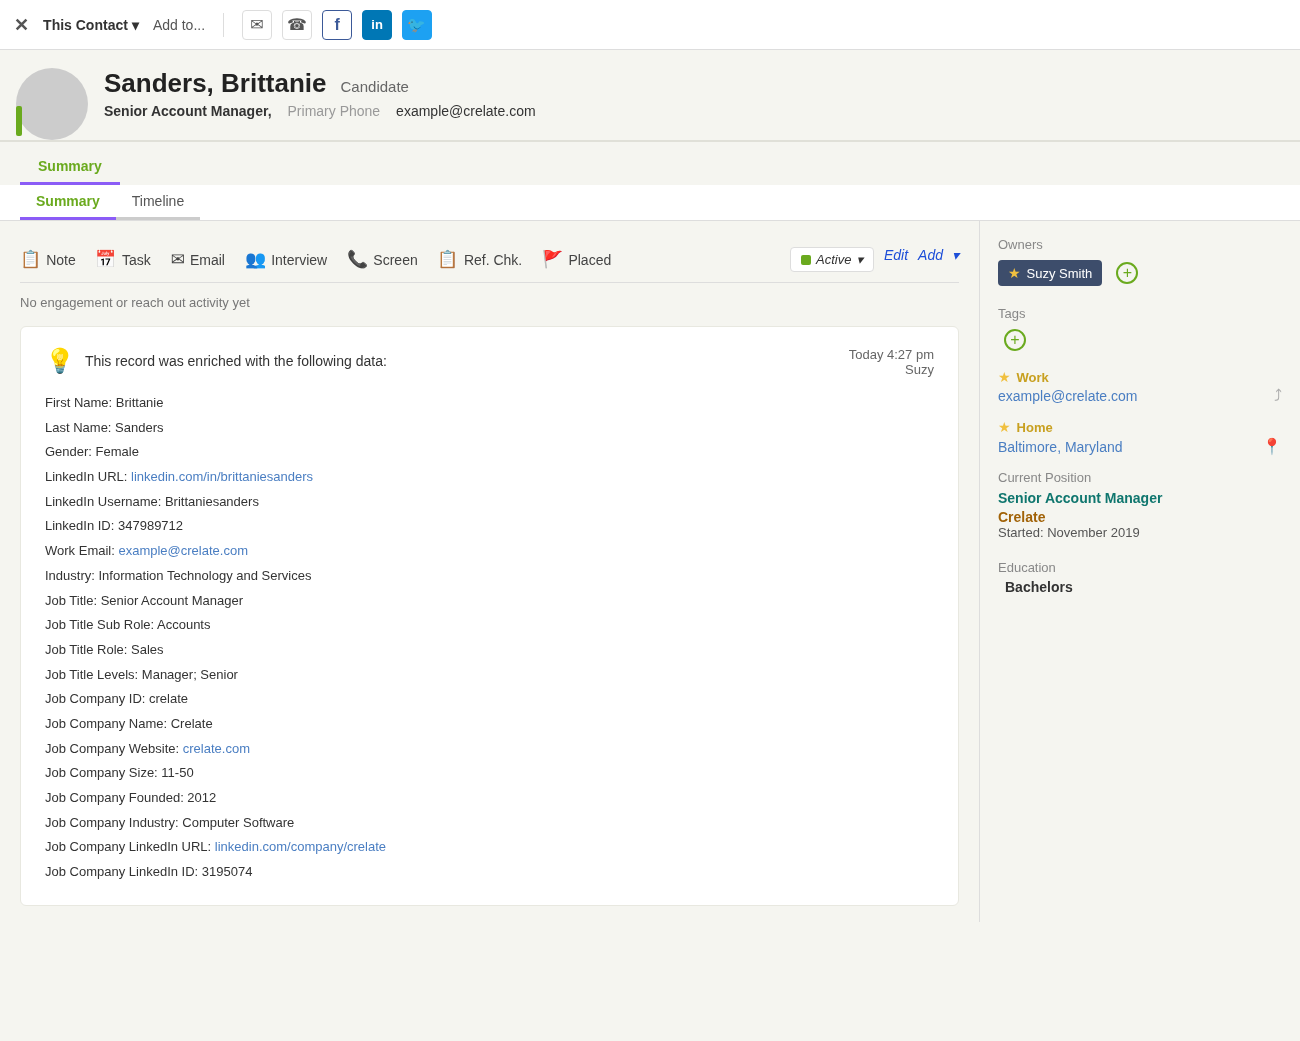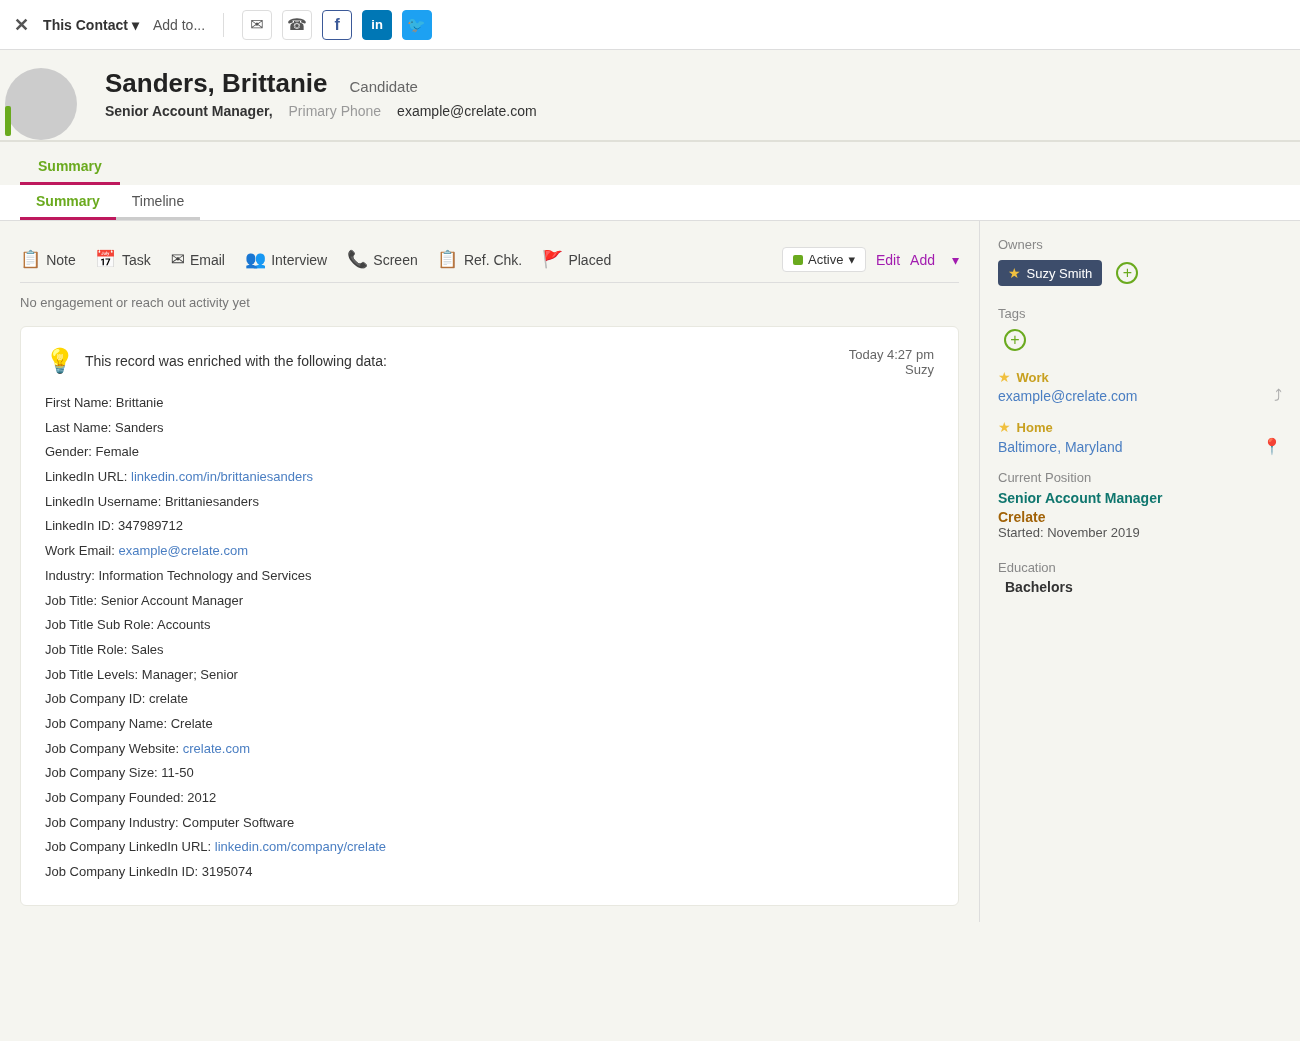--- a/index.html
+++ b/index.html
@@ -59,10 +59,10 @@
     
     .contact-header {
       background: #f5f5f0;
-      padding: 18px 20px 0 5px;
+      padding: 18px 20px 0 16px;
       display: flex;
       align-items: flex-start;
-      gap: 28px;
+      gap: 16px;
       border-bottom: 2px solid #e0e0d8;
     }
     .avatar {

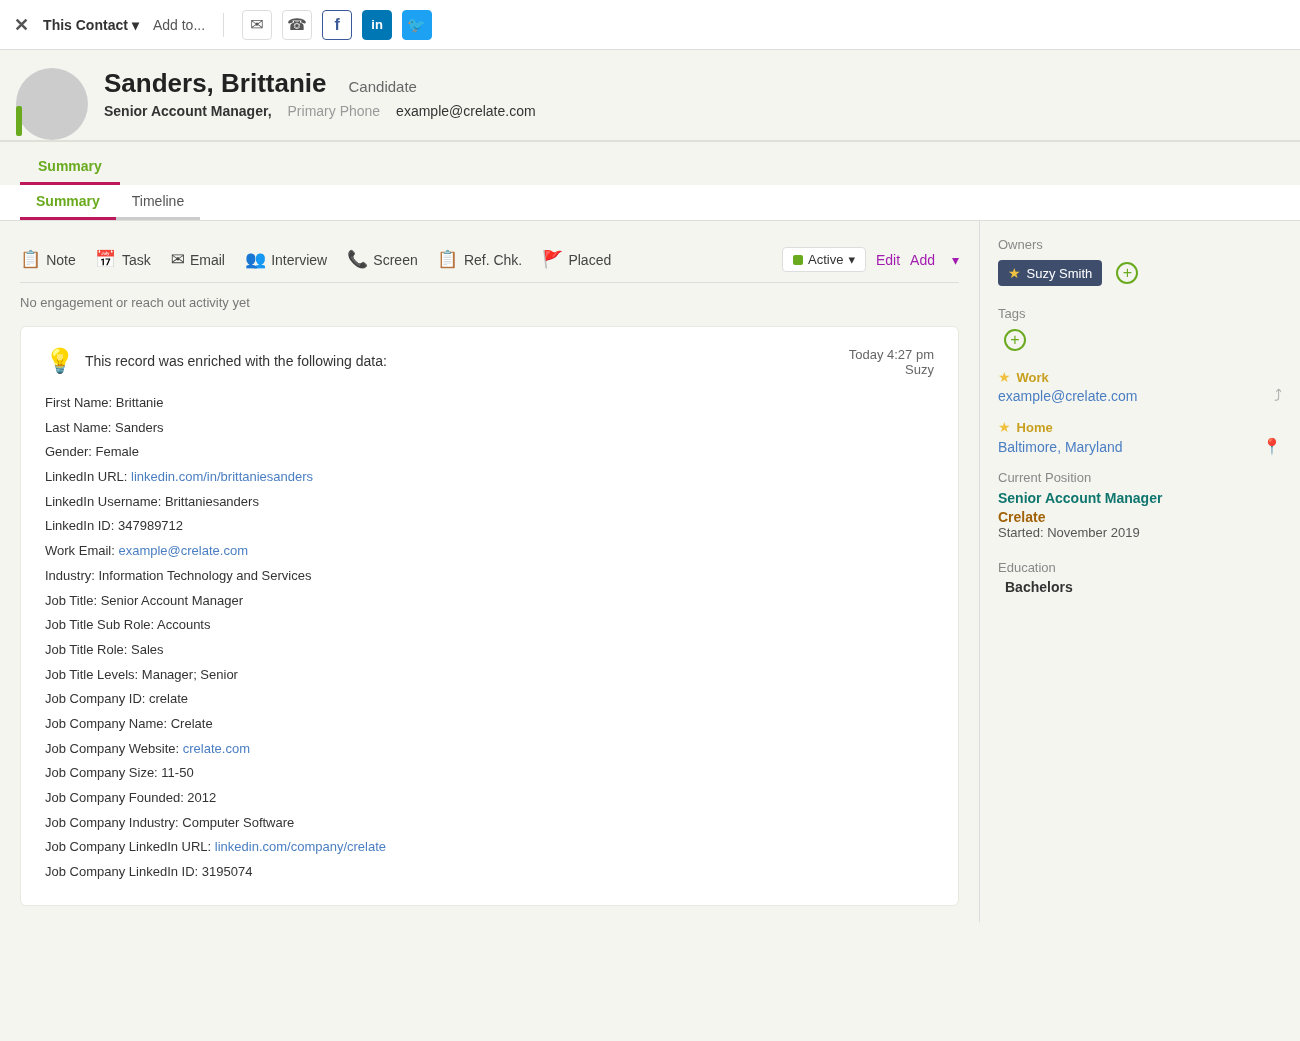--- a/index.html
+++ b/index.html
@@ -97,7 +97,6 @@
     .contact-type {
       font-size: 15px;
       color: #666;
-      margin-left: 8px;
     }
     .contact-sub {
       display: flex;

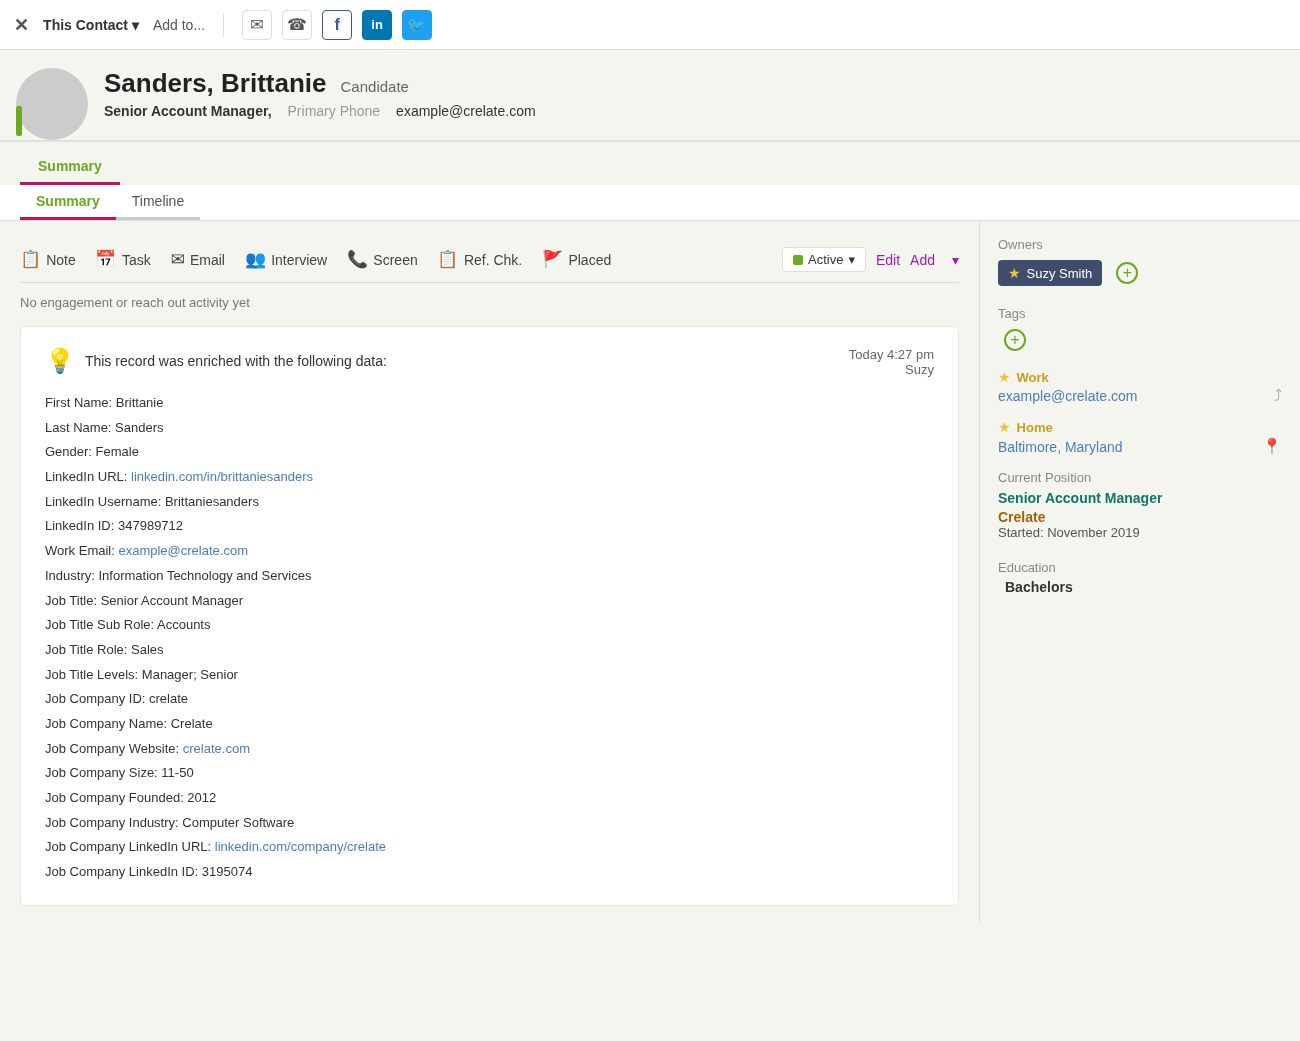--- a/index.html
+++ b/index.html
@@ -128,7 +128,7 @@
     }
     .tab.active {
       color: #6aaa1e;
-      border-bottom: 3px solid #be185d;
+      border-bottom: 3px solid #8b5cf6;
       font-weight: bold;
     }
     .tab.secondary {

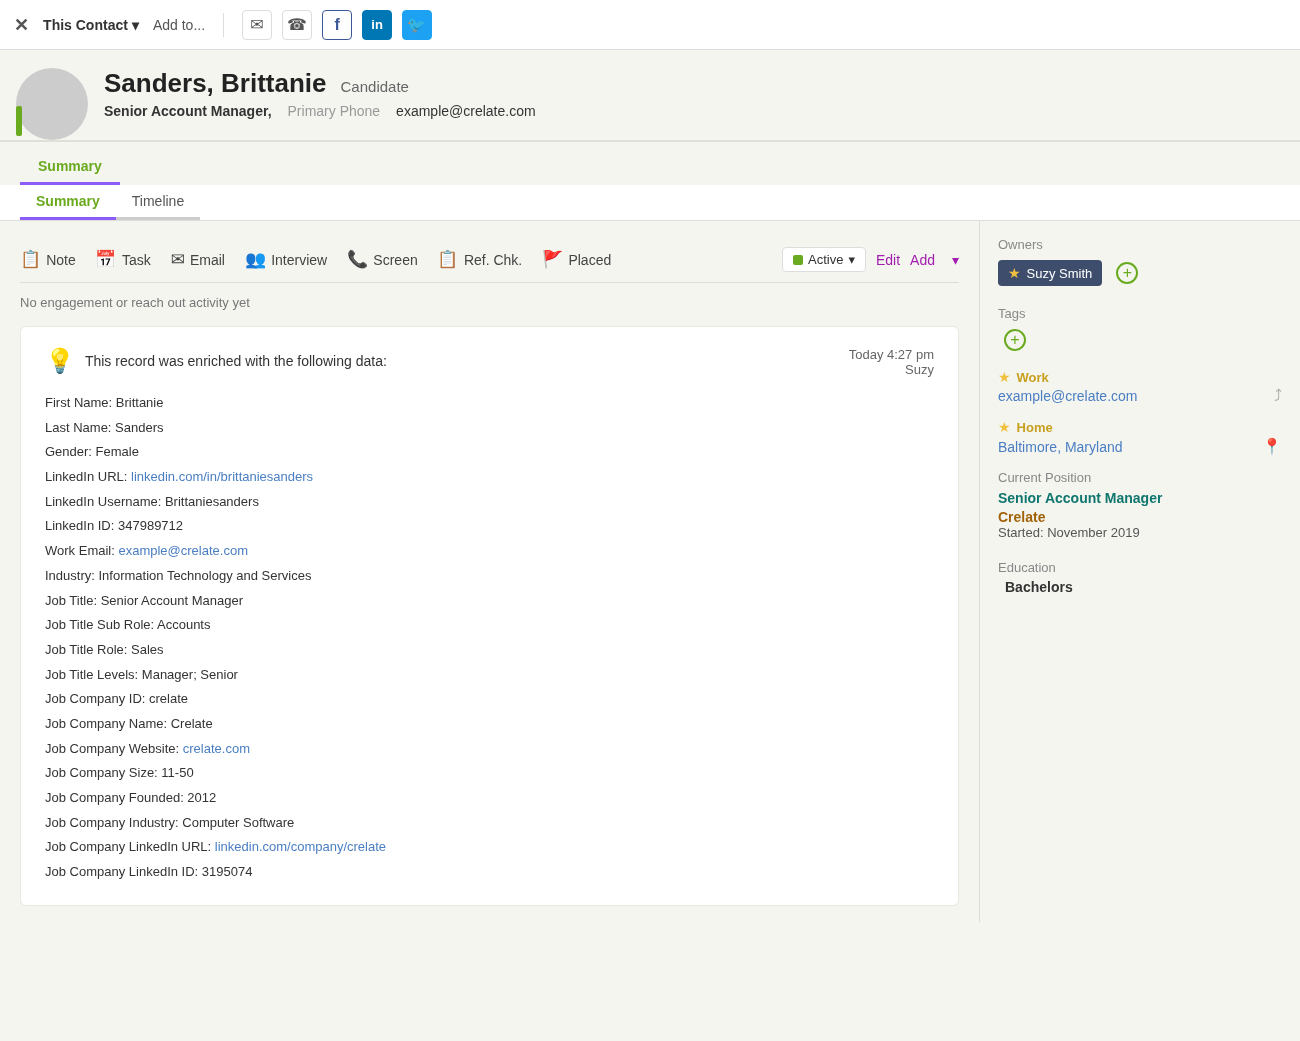--- a/index.html
+++ b/index.html
@@ -178,8 +178,9 @@
     }
     .action-bar-right {
       display: flex;
-      align-items: center;
+      align-items: flex-start;
       gap: 10px;
+      font-style: italic;
     }
     .status-badge {
       display: flex;

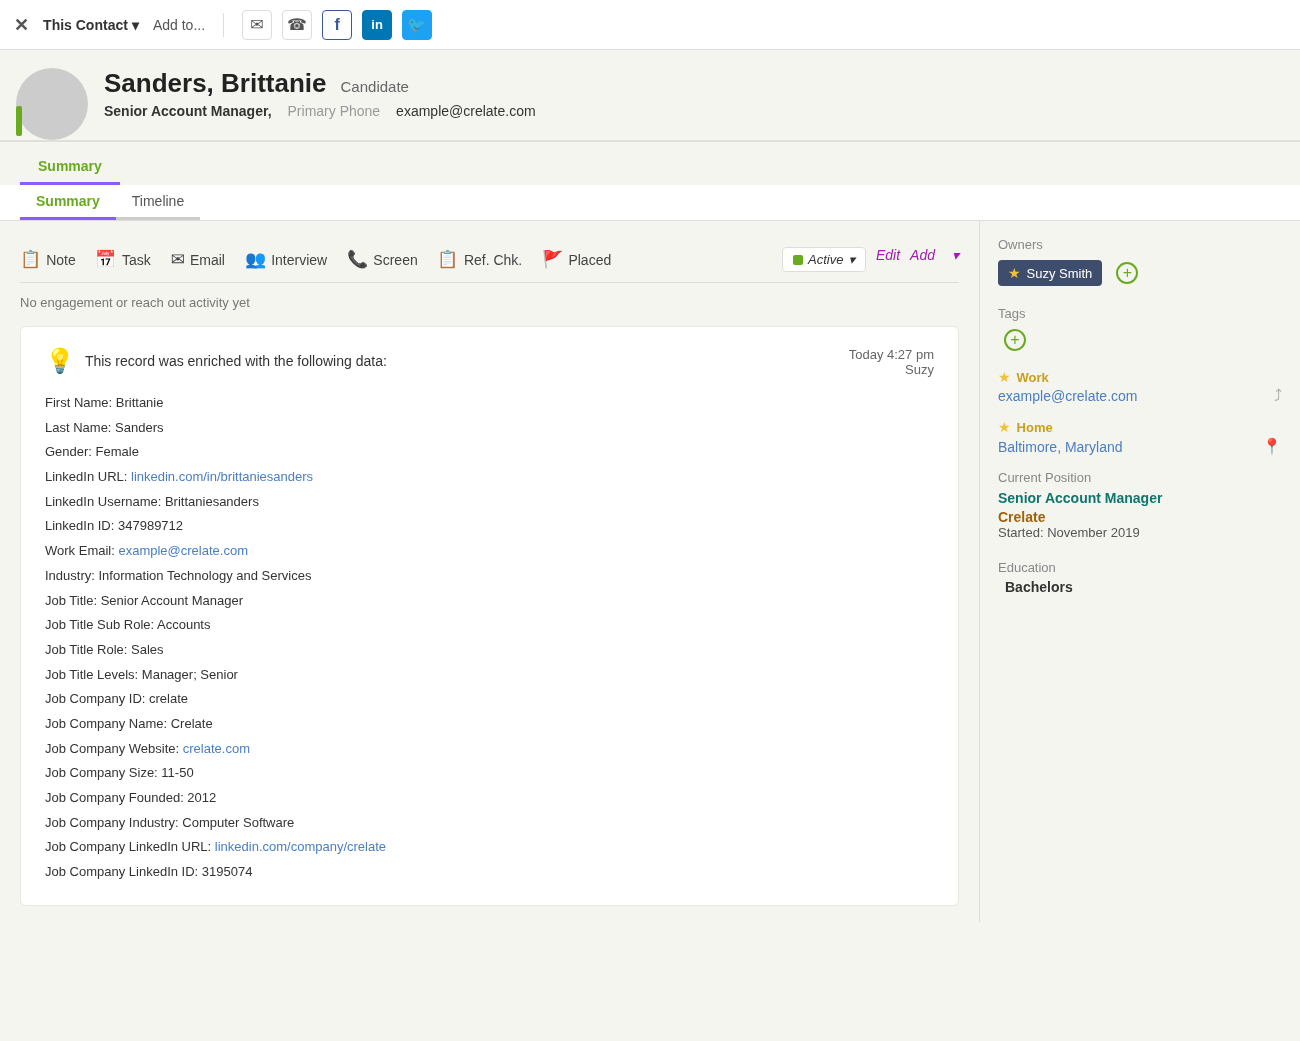--- a/index.html
+++ b/index.html
@@ -195,7 +195,7 @@
     }
     .status-dot { width: 10px; height: 10px; background: #6aaa1e; border-radius: 2px; }
     .edit-btn, .add-btn {
-      color: #a21caf;
+      color: #1d4ed8;
       cursor: pointer;
       font-size: 14px;
       font-weight: normal;

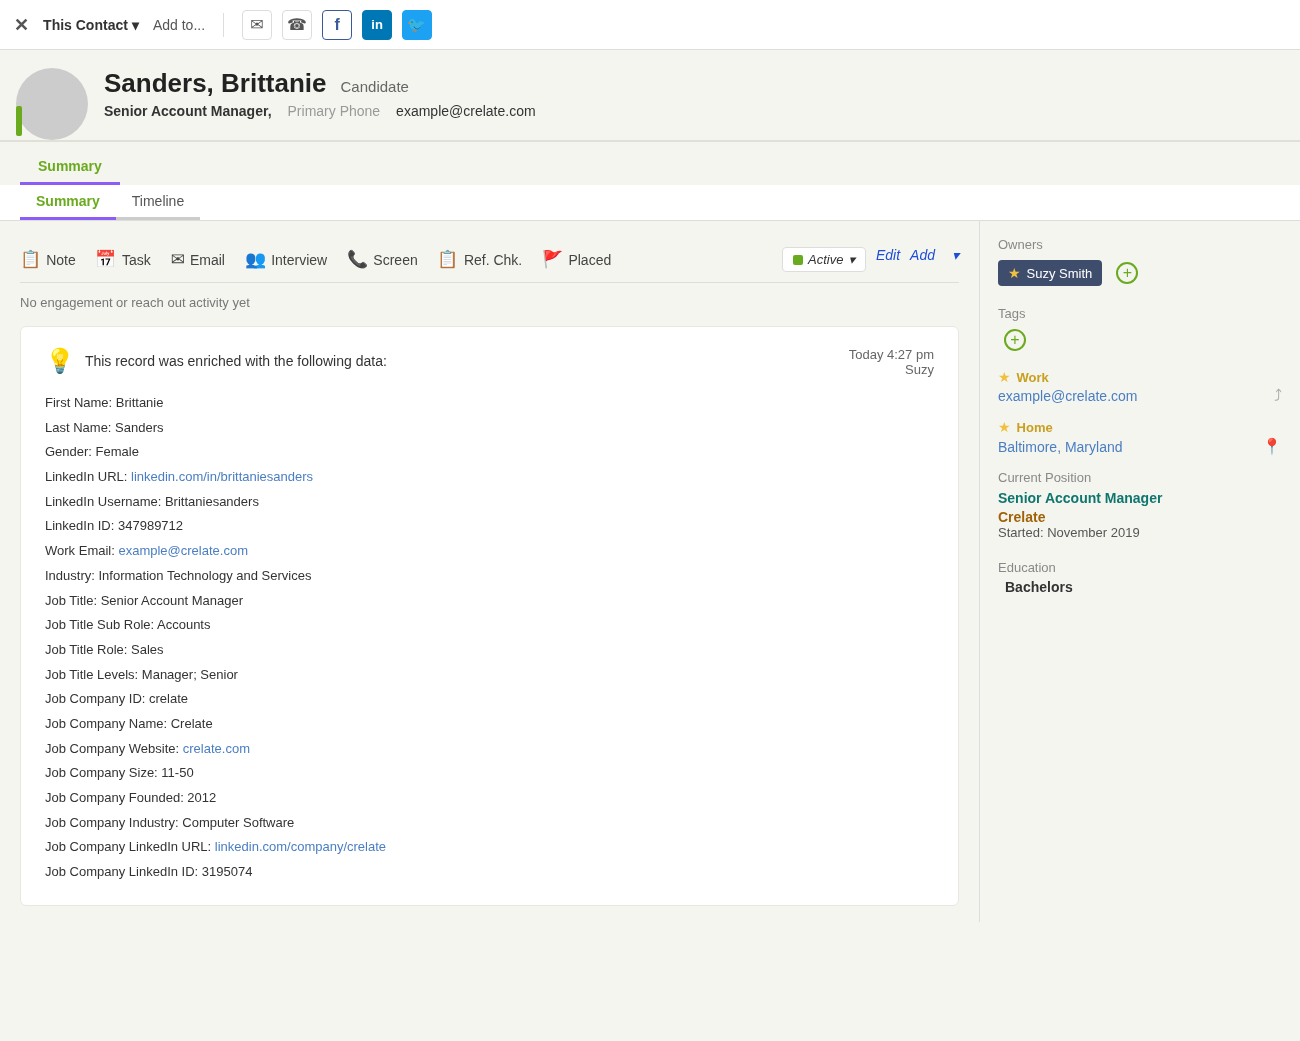--- a/index.html
+++ b/index.html
@@ -200,7 +200,7 @@
       font-size: 14px;
       font-weight: normal;
     }
-    .add-btn { display: flex; align-items: center; gap: 17px; }
+    .add-btn { display: flex; align-items: center; gap: 9px; }
 
     
     .no-engagement {

